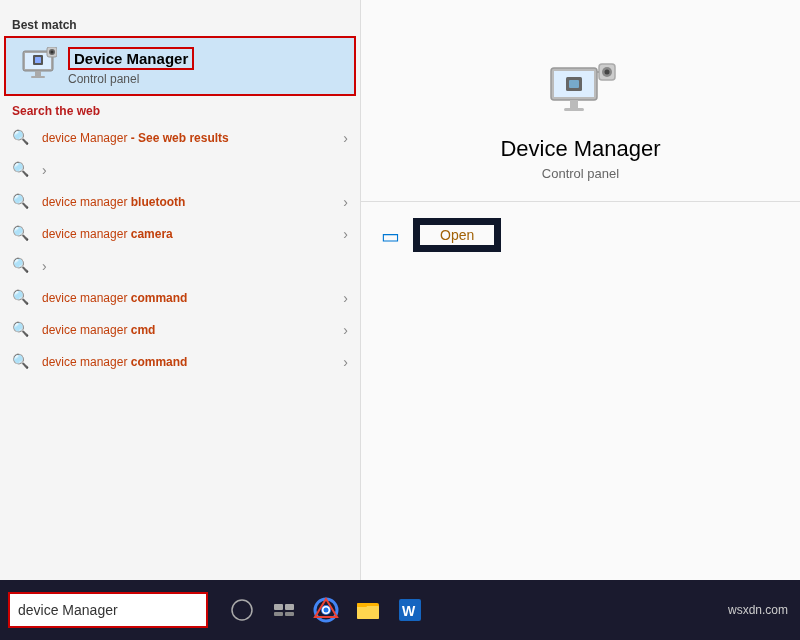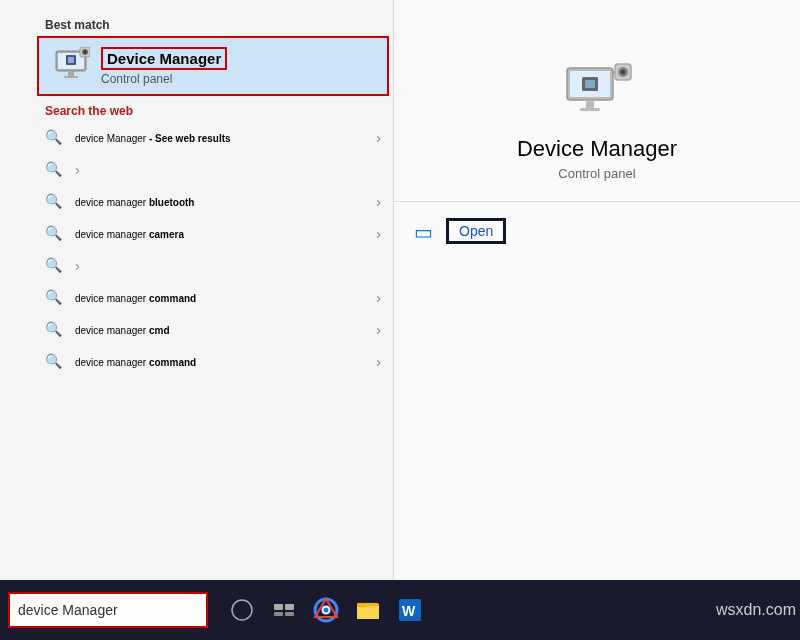--- a/index.html
+++ b/index.html
@@ -28,7 +28,6 @@
       display: flex;
       flex-direction: column;
       padding: 10px 0;
-      margin-left: 33px;
     }
 
     .section-label {

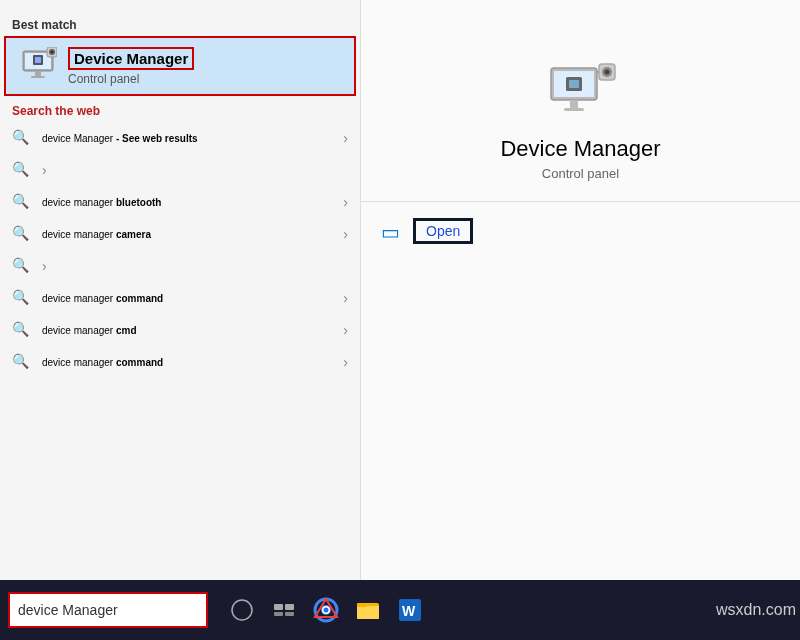--- a/index.html
+++ b/index.html
@@ -104,8 +104,8 @@
 
     .search-item-text {
       flex: 1;
-      font-size: 10px;
-      color: #000000;
+      font-size: 12px;
+      color: #c2410c;
     }
     .search-item-text .bold { font-weight: 700; }
 

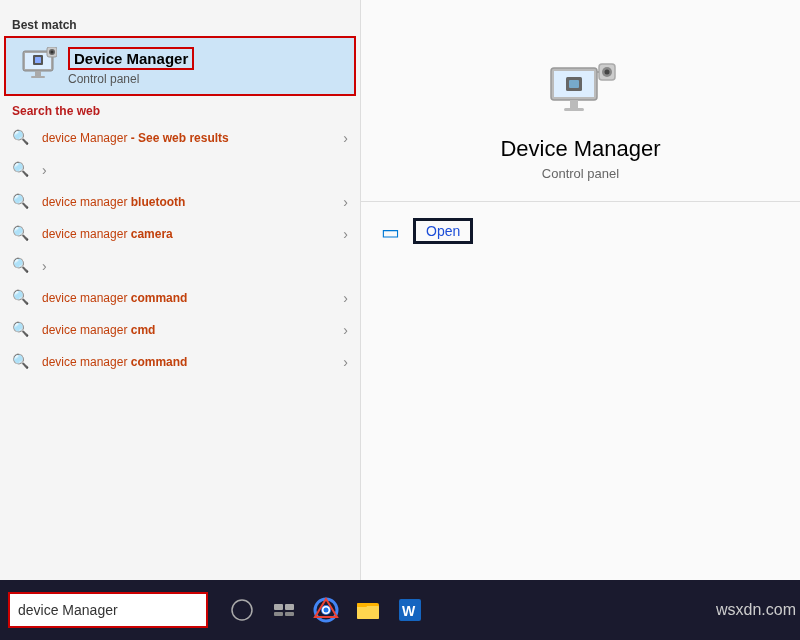--- a/index.html
+++ b/index.html
@@ -163,9 +163,9 @@
 
     .open-label {
       font-size: 14px;
-      color: #1d4ed8;
-      border: 3px solid #0f172a;
-      padding: 2px 10px;
+      color: #a16207;
+      border: 7px solid #0f172a;
+      padding: 2px 20px;
     }
 
     

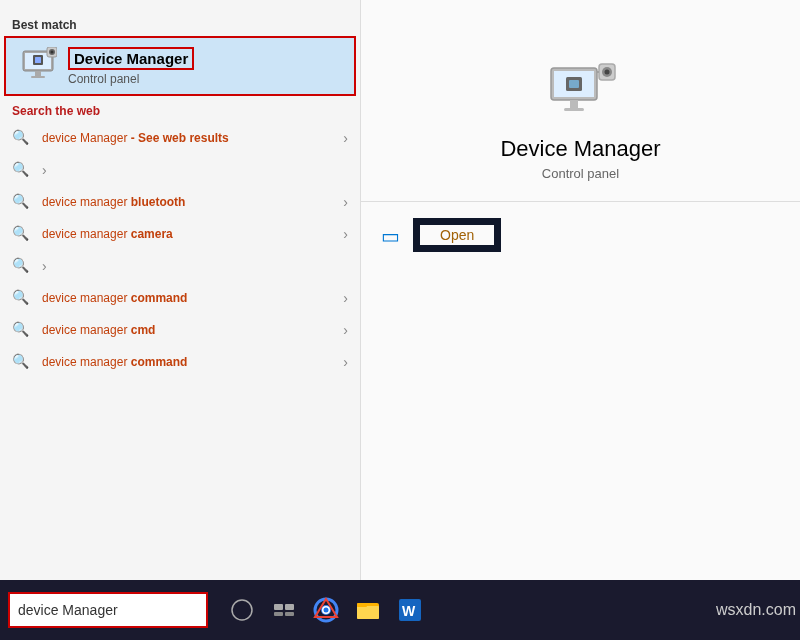--- a/index.html
+++ b/index.html
@@ -217,8 +217,8 @@
 
     .taskbar-right {
       margin-left: auto;
-      padding-right: 4px;
-      font-size: 16px;
+      padding-right: 12px;
+      font-size: 12px;
       color: #ccc;
     }
 

